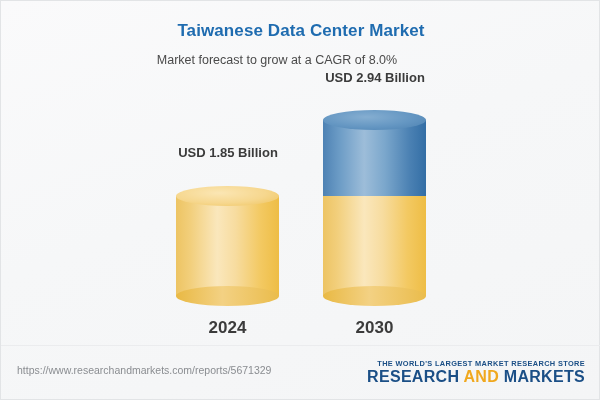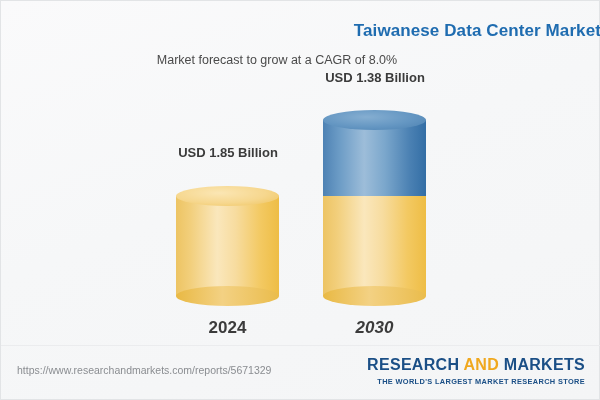--- a/index.html
+++ b/index.html
@@ -16,7 +16,7 @@
 
   
   #chart-title{
-    position:absolute;left:0;top:20px;width:600px;text-align:right;
+    position:absolute;left:0;top:20px;width:600px;text-align:center;
     font-size:17px;font-weight:bold;color:#1f6cb0;letter-spacing:.1px;
   }
   #chart-subtitle{

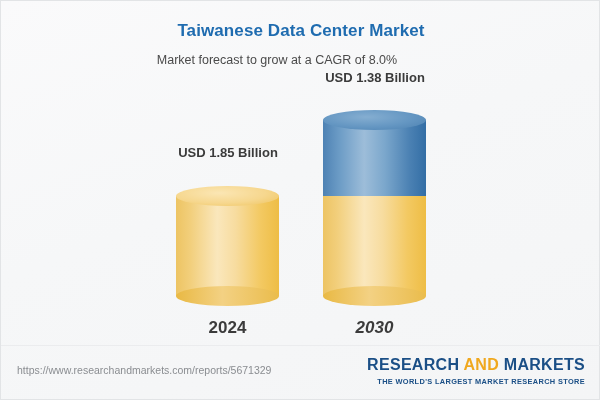--- a/index.html
+++ b/index.html
@@ -126,7 +126,7 @@
     </div>
 
     <div class="value-label" id="value-label-0">USD 1.85 Billion</div>
-    <div class="value-label" id="value-label-1">USD 1.38 Billion</div>
+    <div class="value-label" id="value-label-1">USD 2.94 Billion</div>
 
     <div class="cat-label" id="cat-label-0">2024</div>
     <div class="cat-label" id="cat-label-1">2030</div>

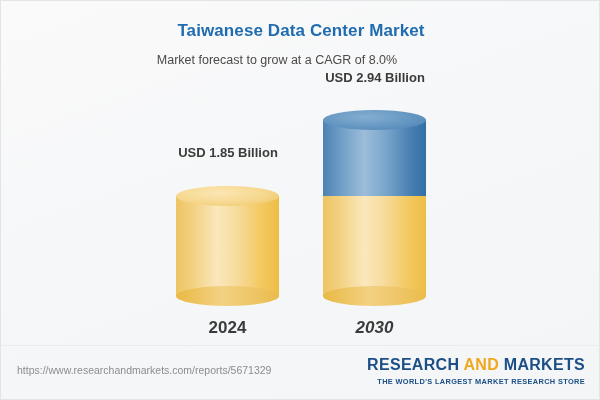--- a/index.html
+++ b/index.html
@@ -76,7 +76,7 @@
     font-size:17px;font-weight:bold;color:#3b3b3b;
   }
   #cat-label-0{left:175px;}
-  #cat-label-1{left:322px;font-style:italic;}
+  #cat-label-1{left:322px;}
 
   
   #footer{

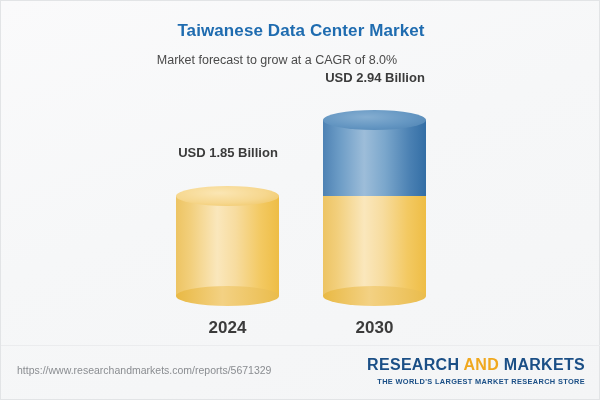--- a/index.html
+++ b/index.html
@@ -136,12 +136,12 @@
   <div id="footer">
     <div id="source-url">https://www.researchandmarkets.com/reports/5671329</div>
     <div id="logo">
+      <div id="logo-tagline">THE WORLD'S LARGEST MARKET RESEARCH STORE</div>
       <div id="logo-wordmark">
         <span id="logo-word-research">RESEARCH</span>
         <span id="logo-word-and">AND</span>
         <span id="logo-word-markets">MARKETS</span>
       </div>
-      <div id="logo-tagline">THE WORLD'S LARGEST MARKET RESEARCH STORE</div>
     </div>
   </div>
 

